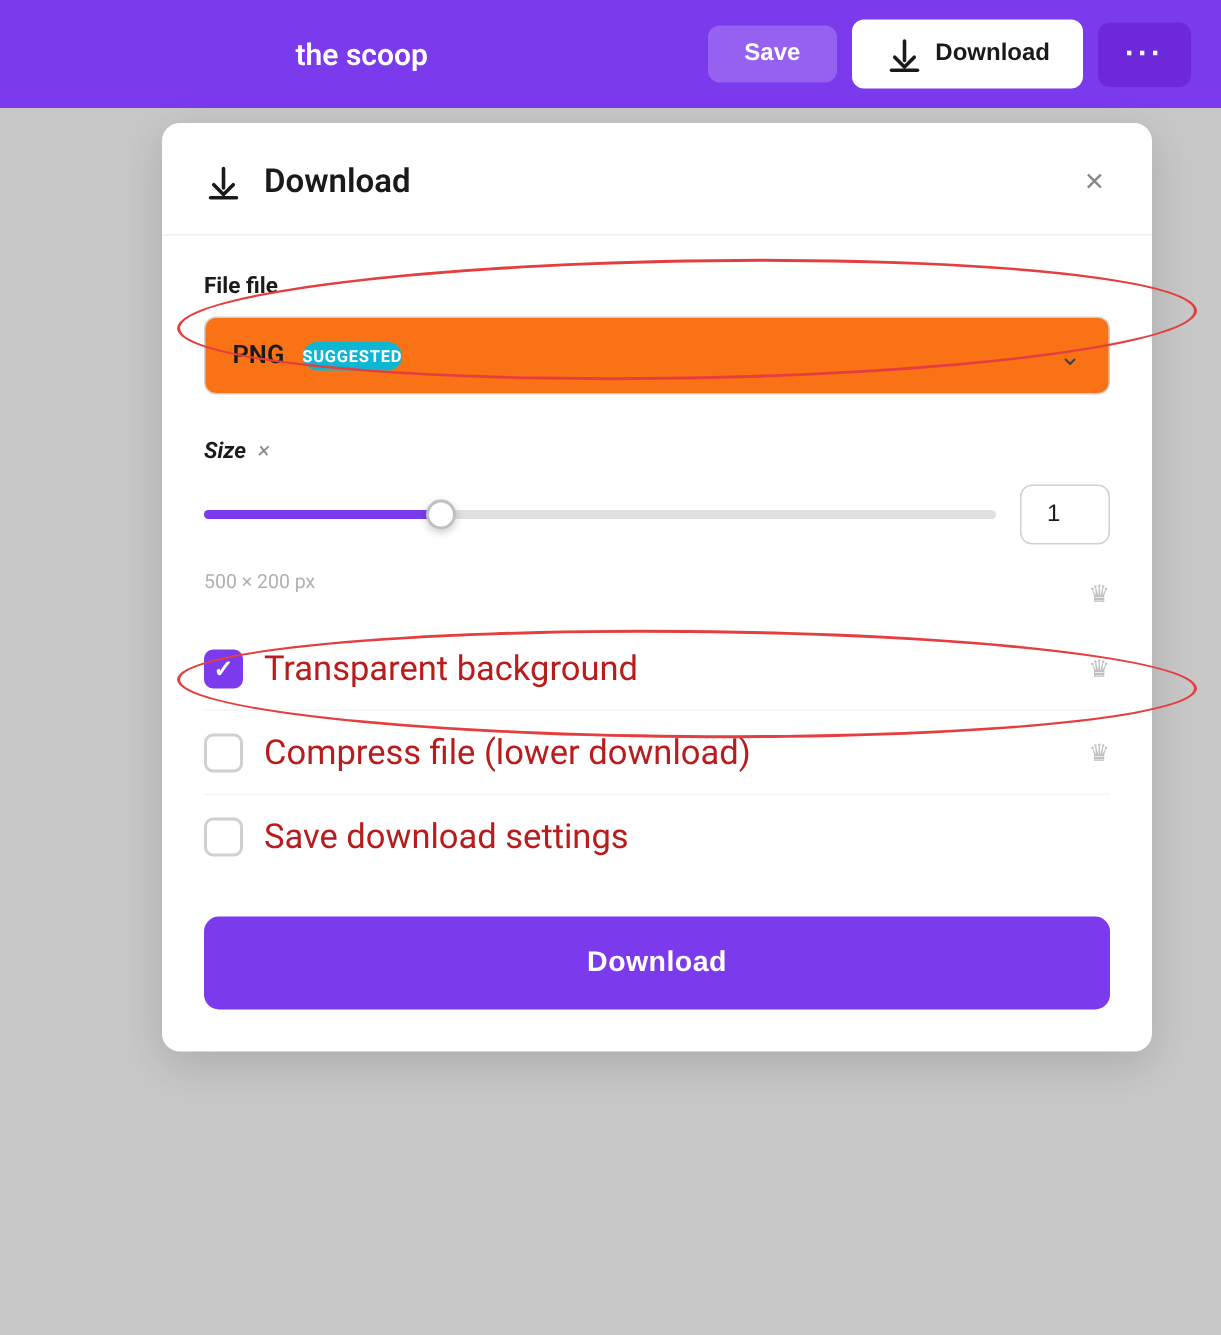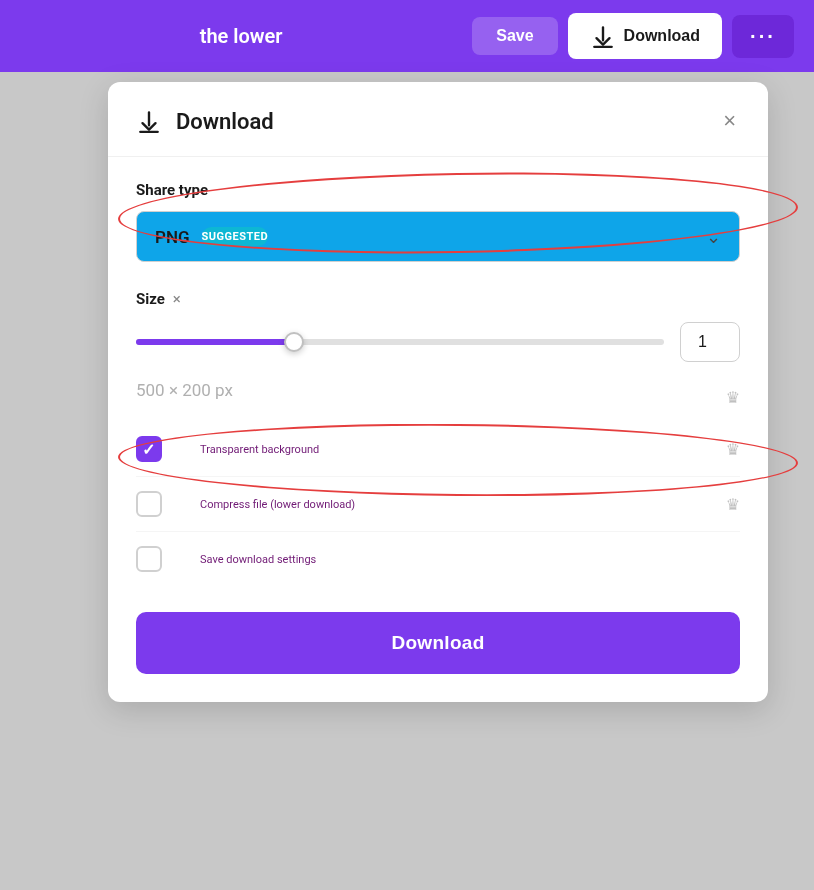--- a/index.html
+++ b/index.html
@@ -351,7 +351,7 @@
 <body>
 
 <div class="topbar">
-  <span class="topbar-title">the lower</span>
+  <span class="topbar-title">the scoop</span>
   <button class="topbar-share-btn">Save</button>
   <button class="topbar-download-btn">
     <svg class="download-icon-svg" viewBox="0 0 24 24" fill="none" stroke="currentColor" stroke-width="2.2" stroke-linecap="round" stroke-linejoin="round">

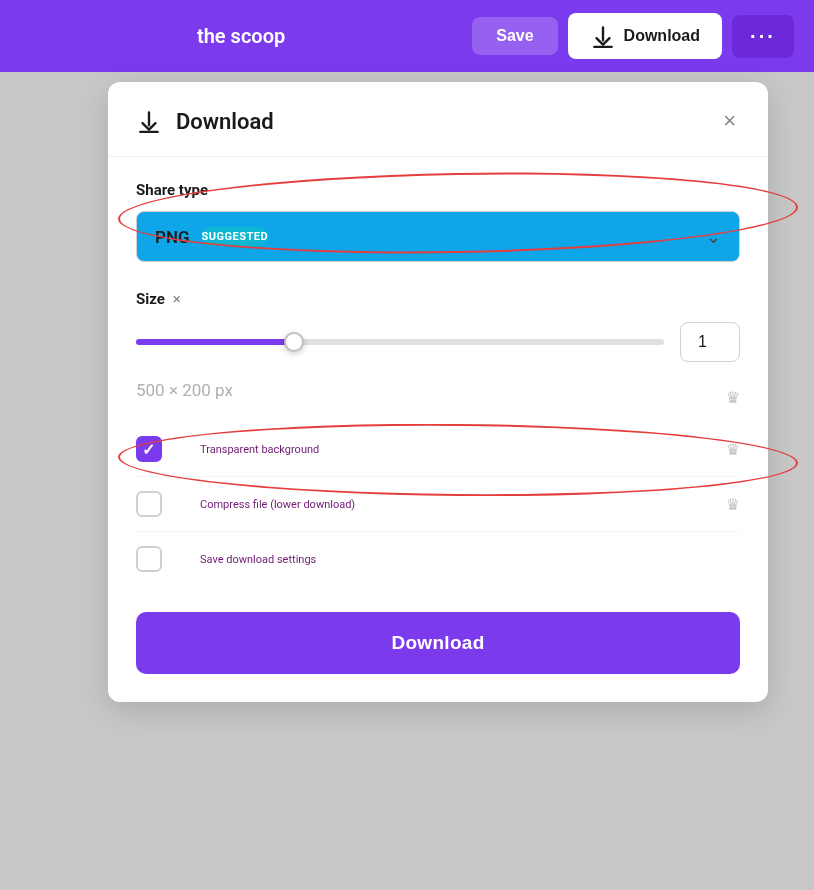--- a/index.html
+++ b/index.html
@@ -382,7 +382,7 @@
 
       
       <div class="file-type-section">
-        <div class="section-label">Share type</div>
+        <div class="section-label">File file</div>
         <div class="file-type-select">
           <div class="file-type-left">
             <span class="file-type-name">PNG</span>

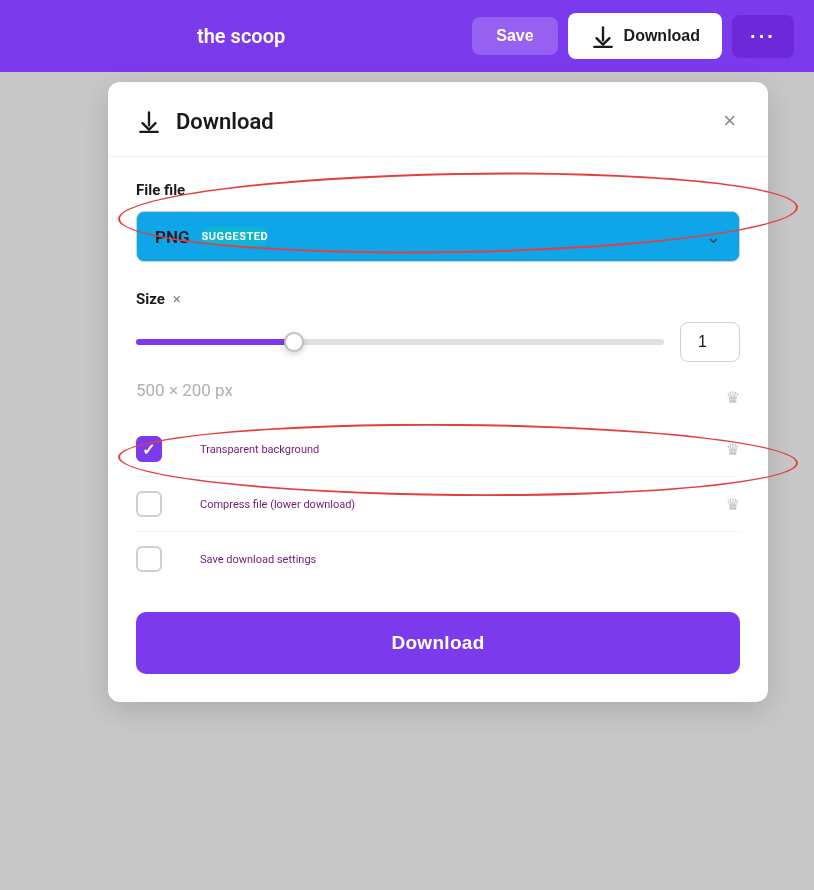--- a/index.html
+++ b/index.html
@@ -138,7 +138,7 @@
       align-items: center;
       justify-content: space-between;
       cursor: pointer;
-      background: #0ea5e9;
+      background: #f97316;
       text-align: center;
     }
     .file-type-left {

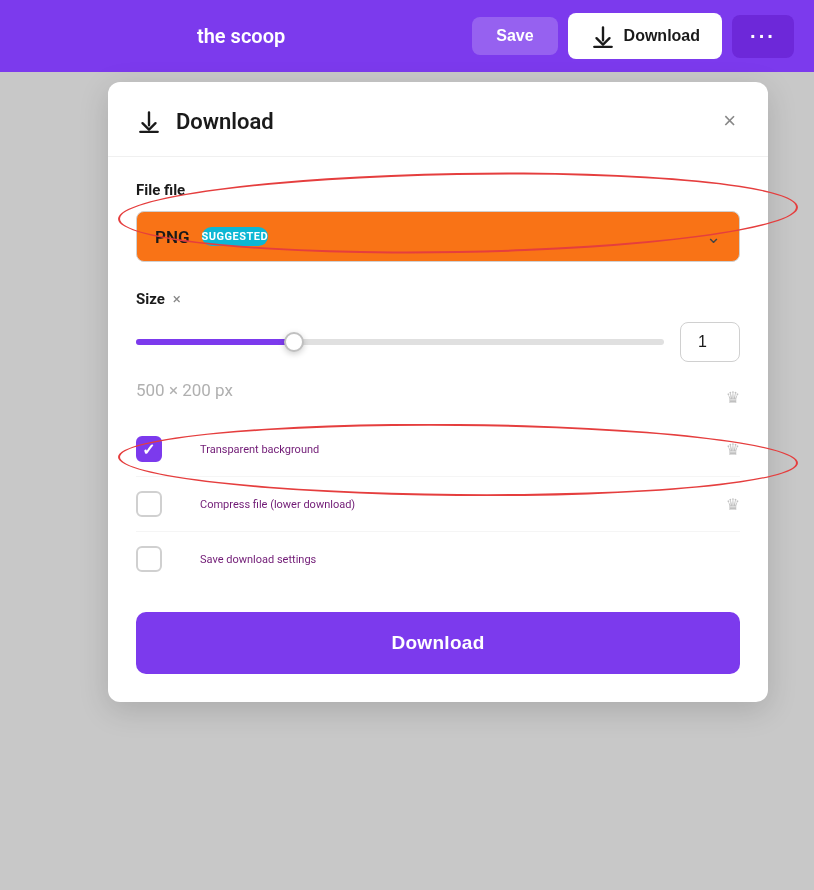--- a/index.html
+++ b/index.html
@@ -187,6 +187,7 @@
       align-items: center;
       gap: 8px;
       margin-bottom: 14px;
+      font-style: italic;
     }
     .size-label {
       font-size: 15px;

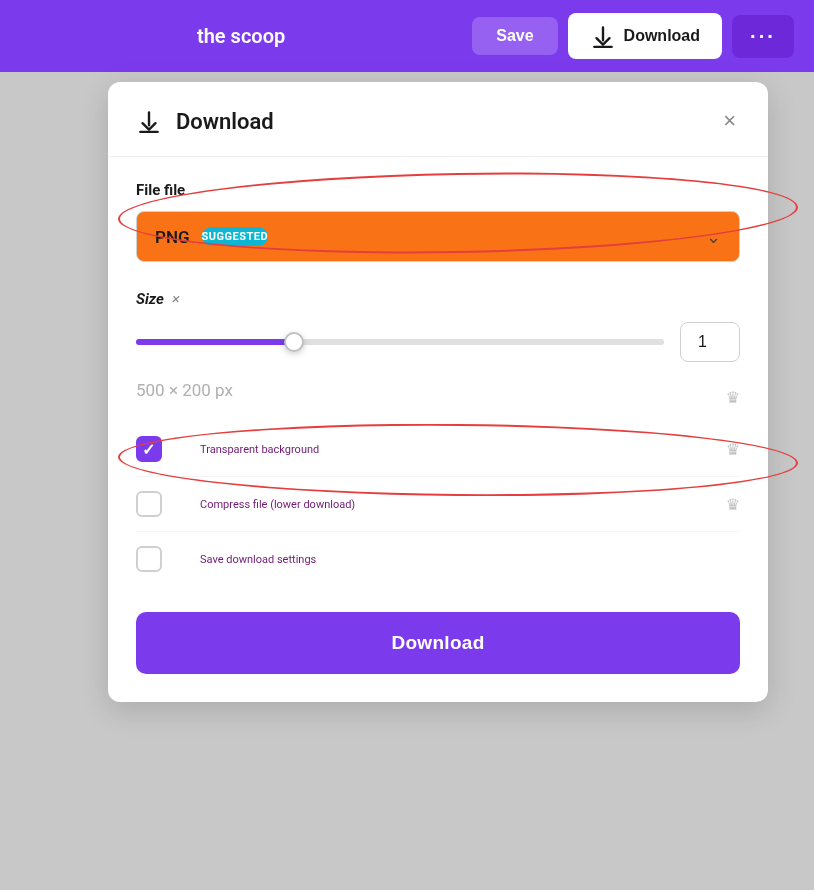--- a/index.html
+++ b/index.html
@@ -250,7 +250,7 @@
     }
 
     .size-dimensions {
-      font-size: 17px;
+      font-size: 13px;
       color: #b0b0b0;
       margin-top: 8px;
       margin-bottom: 22px;

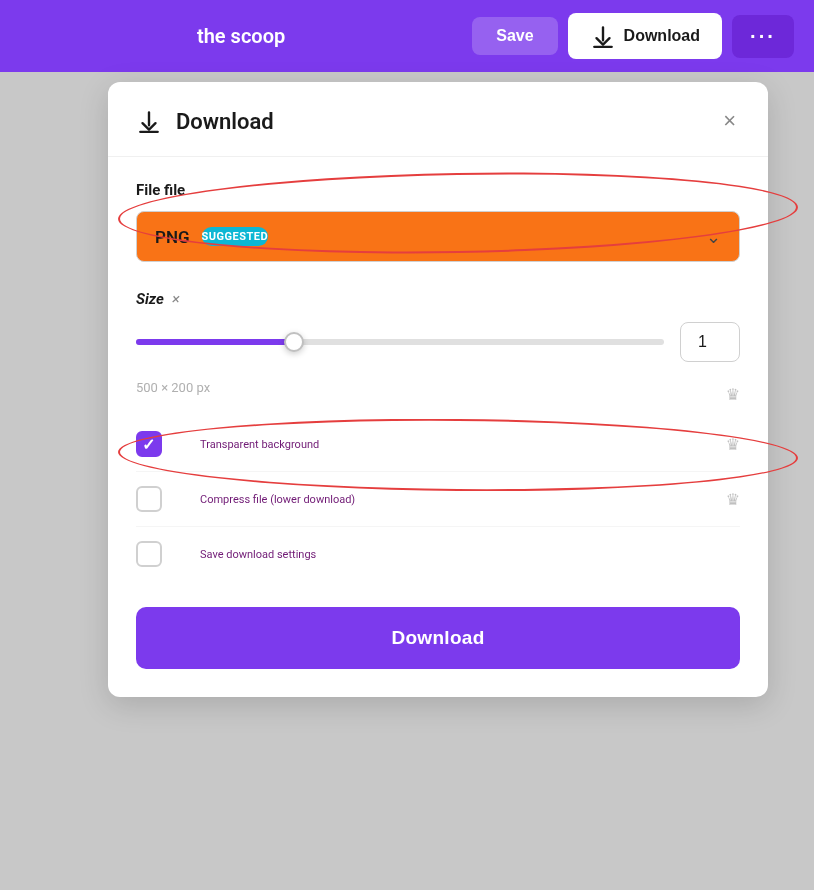--- a/index.html
+++ b/index.html
@@ -301,10 +301,9 @@
       font-weight: 700;
     }
     .checkbox-label {
-      font-size: 11px;
-      color: #701a75;
+      font-size: 23px;
+      color: #b91c1c;
       flex: 1;
-      margin-left: 24px;
     }
 
     

